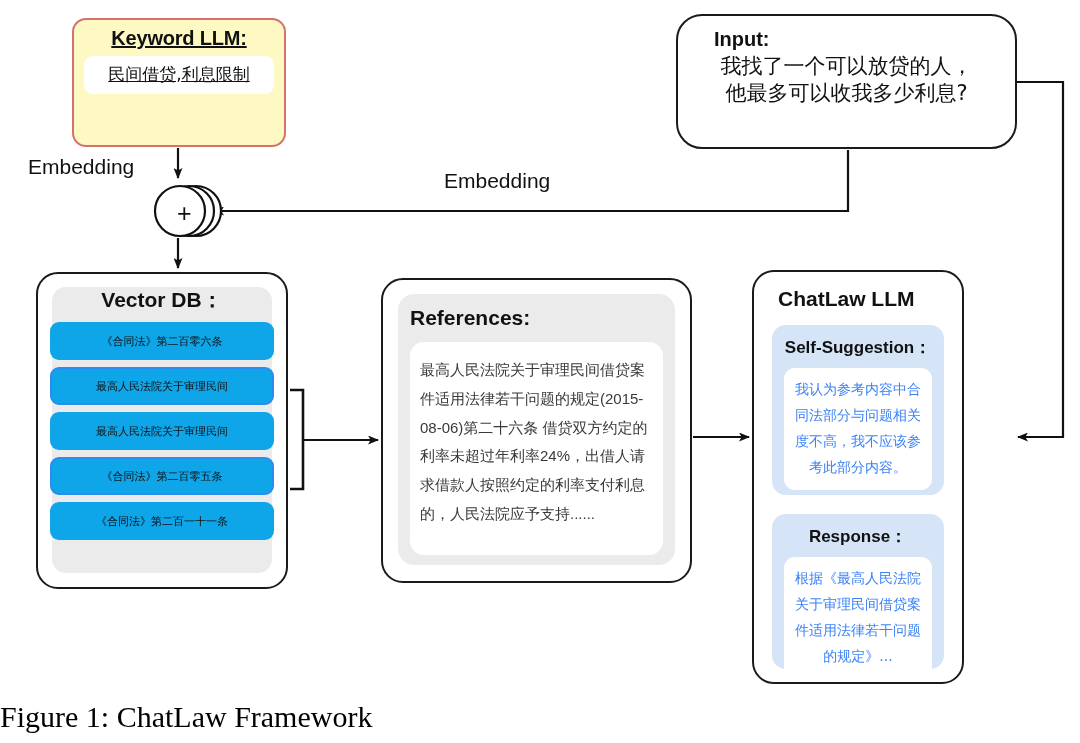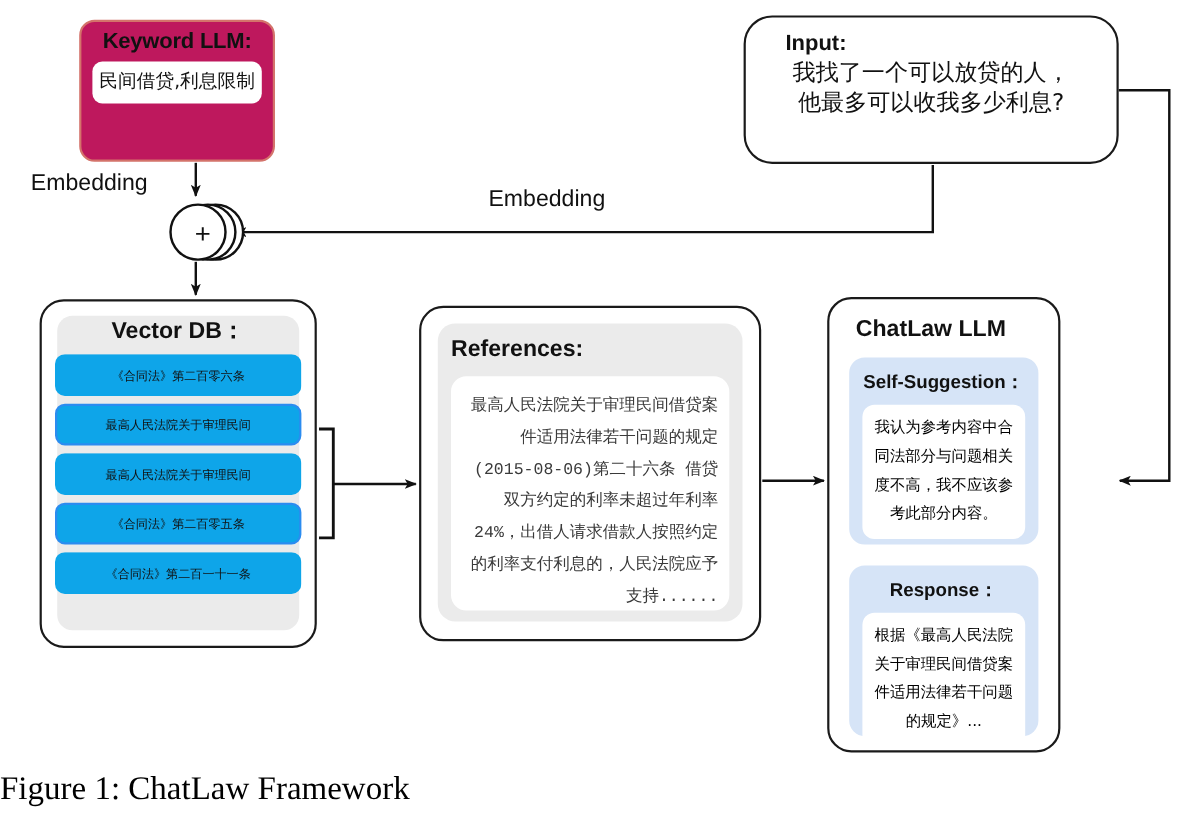--- a/index.html
+++ b/index.html
@@ -13,8 +13,8 @@
         border-radius:22px;background:#fff;}
 
   
-  #keyword-llm{left:72px;top:18px;width:178px;height:129px;
-        background:#be185d;border:2.6px solid #d4736b;border-radius:14px;}
+  #keyword-llm{left:72px;top:18px;width:214px;height:129px;
+        background:#fef9c3;border:2.6px solid #d4736b;border-radius:14px;text-decoration:underline;}
   #keyword-llm .hdr{font-size:20px;font-weight:bold;text-align:center;
         margin-top:7px;letter-spacing:-.2px;}
   #keyword-llm .inner{margin:6px 10px 0 10px;background:#fff;border-radius:9px;

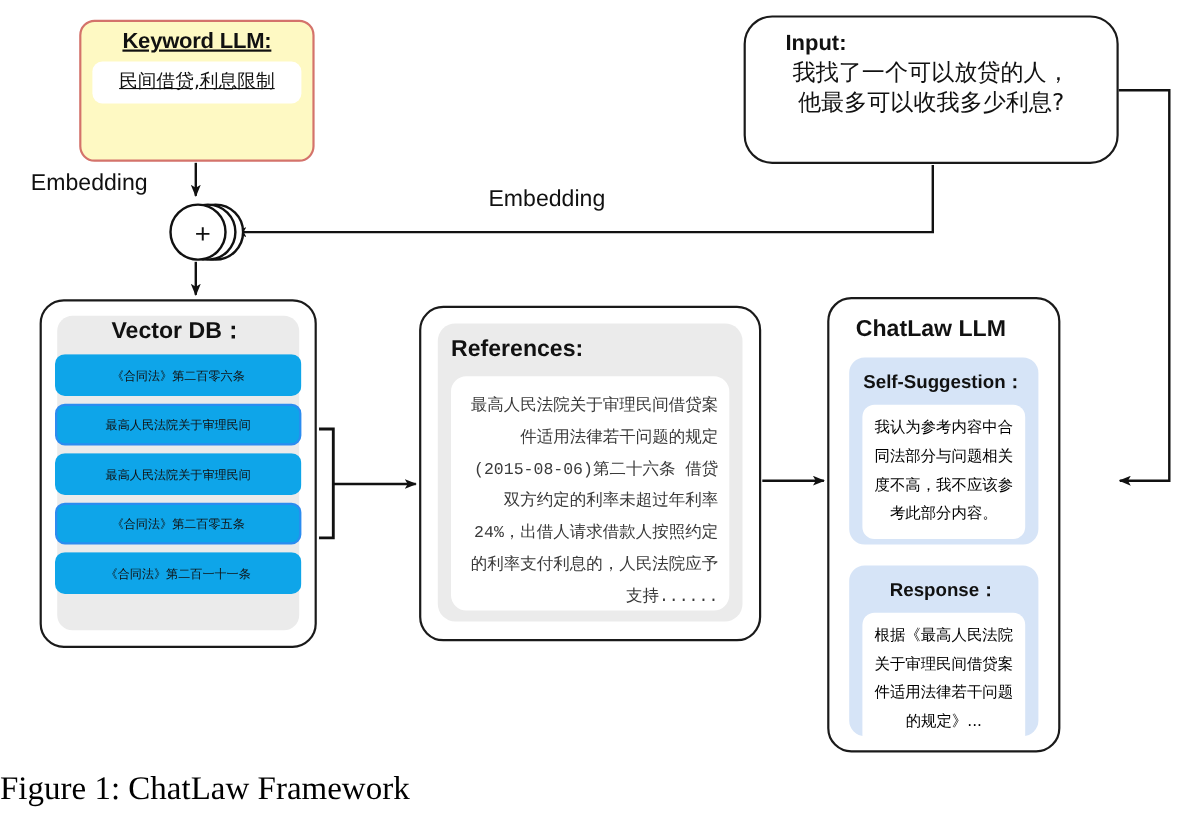--- a/index.html
+++ b/index.html
@@ -58,8 +58,8 @@
   #references .hdr{position:absolute;left:27px;top:26px;font-size:21px;font-weight:bold;}
   #references .inner{position:absolute;left:27px;right:27px;top:62px;bottom:26px;
         background:#fff;border-radius:14px;padding:14px 10px;box-sizing:border-box;
-        font-size:15px;line-height:1.92;text-align:right;color:#3a3a3a;
-        font-family:Liberation Mono, monospace;}
+        font-size:15px;line-height:1.92;text-align:left;color:#3a3a3a;
+        font-family:Liberation Sans, sans-serif;}
 
   
   #chatlaw{left:752px;top:270px;width:212px;height:414px;}

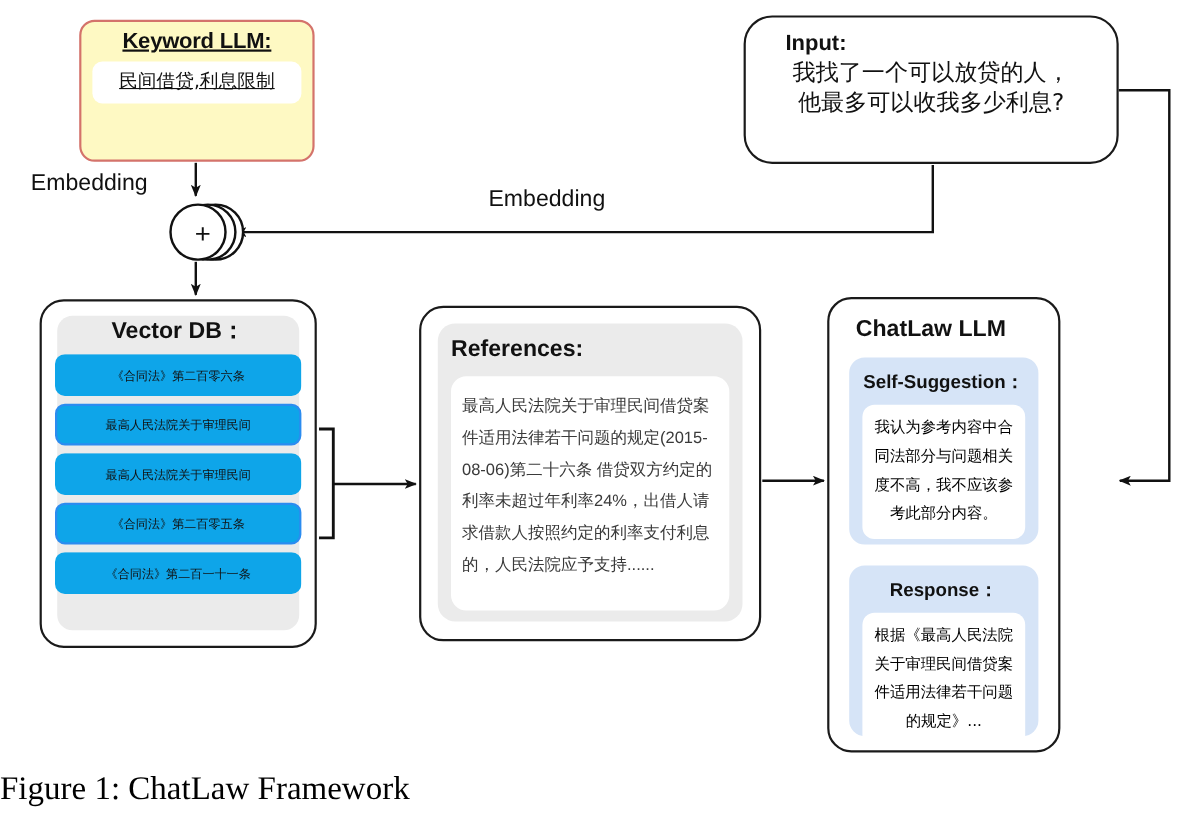--- a/index.html
+++ b/index.html
@@ -71,7 +71,7 @@
         margin:11px 0 0 0;}
   .blue-block .bbody{margin:9px 12px 0 12px;background:#fff;border-radius:11px;
         padding:9px 6px;text-align:center;font-size:14px;line-height:1.85;
-        color:#000000;font-family:"DejaVu Sans",sans-serif;}
+        color:#3b82f6;font-family:"DejaVu Sans",sans-serif;}
 
   
   #caption{position:absolute;left:0;right:0;top:700px;text-align:left;

